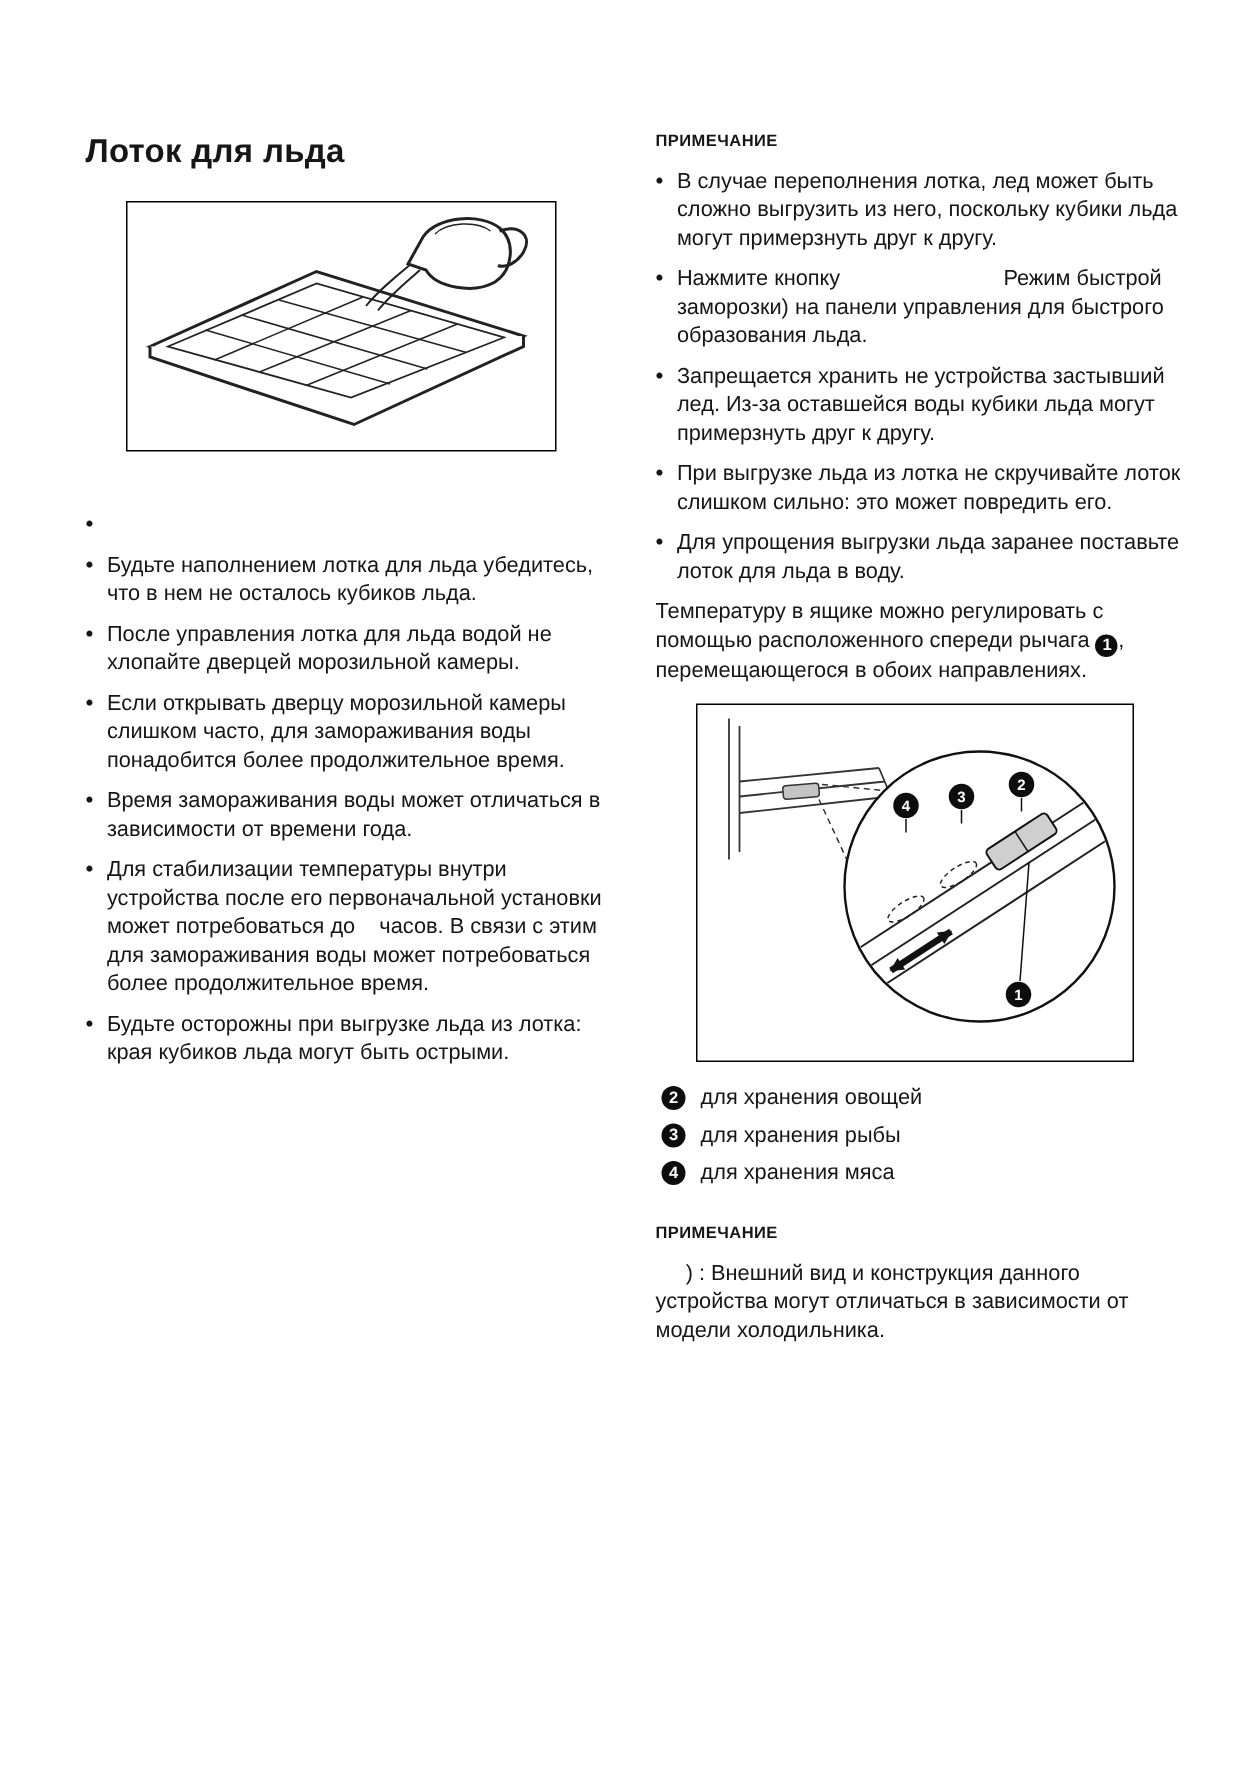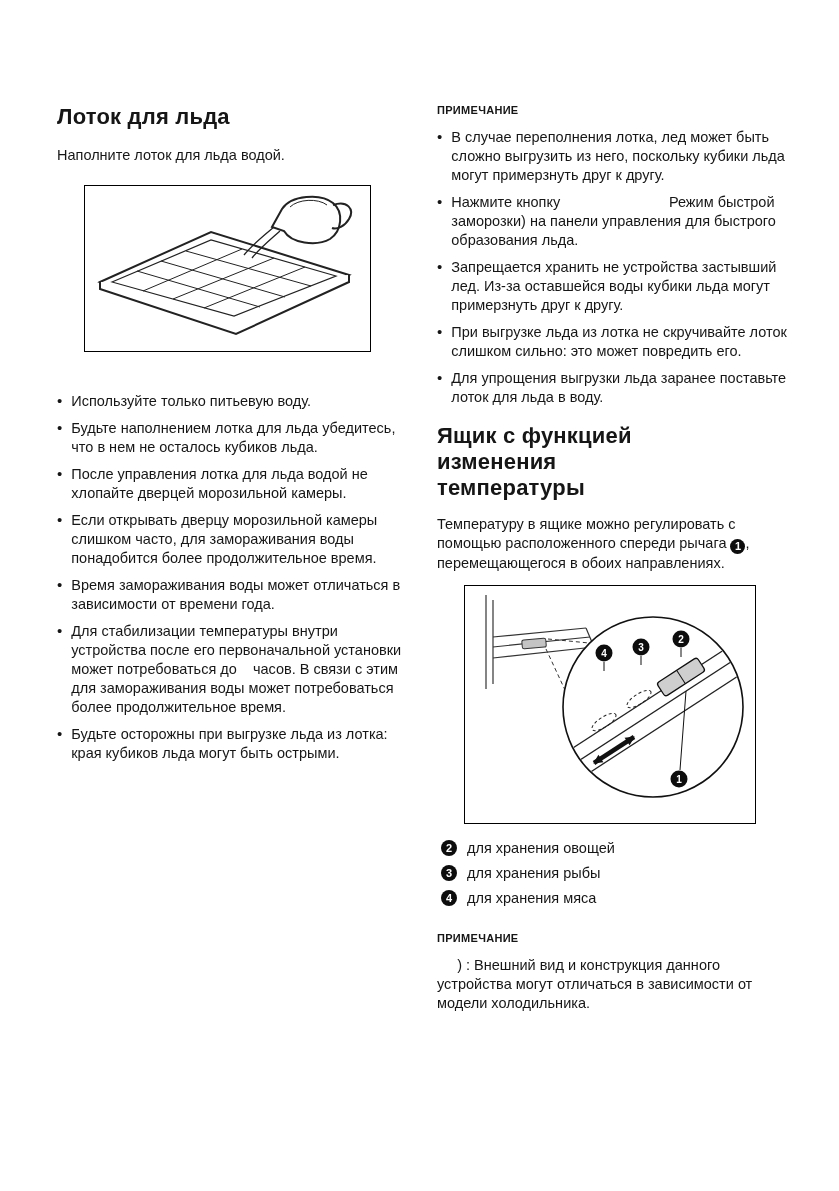--- a/index.html
+++ b/index.html
@@ -10,7 +10,7 @@
     color: #161616;
   }
   .page { position: relative; width: 839px; height: 1191px; background: #fff; overflow: hidden; }
-  .col { position: absolute; top: 104px; }
+  .col { position: absolute; top: 88px; }
   .col-left  { left: 57px;  width: 347px; }
   .col-right { left: 437px; width: 352px; }
 

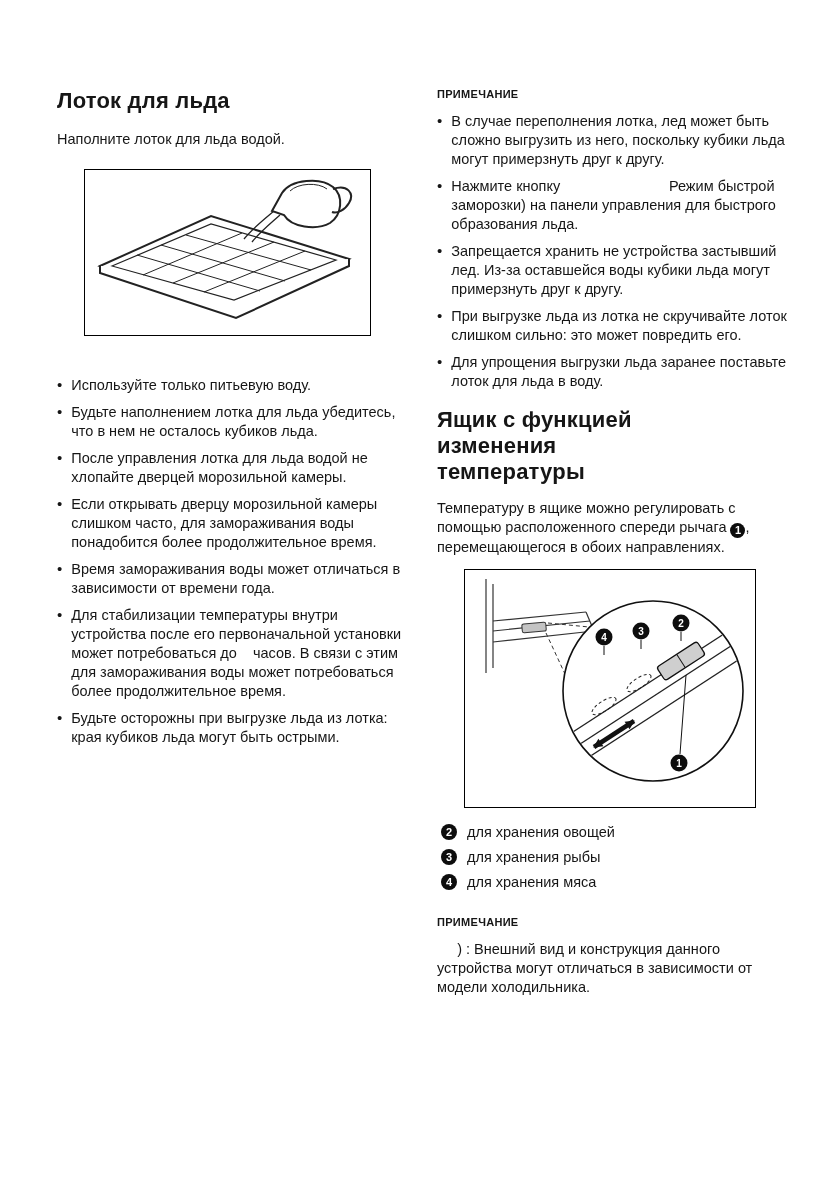--- a/index.html
+++ b/index.html
@@ -46,7 +46,6 @@
 
   <div class="col col-left">
     <h1>Лоток для льда</h1>
-    <p>Наполните лоток для льда водой.</p>
 
     <div class="figure fig-ice">
       <svg viewBox="0 0 283 163" width="283" height="163" xmlns="http://www.w3.org/2000/svg">

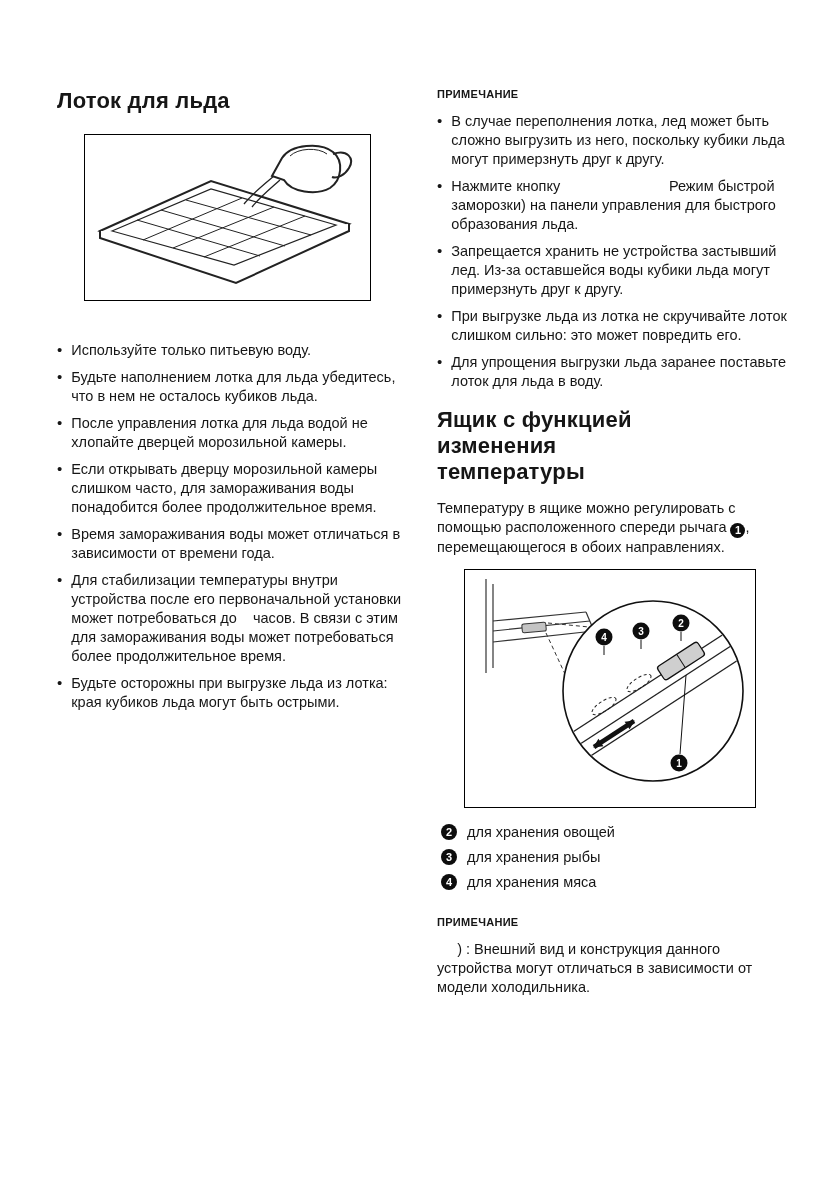--- a/index.html
+++ b/index.html
@@ -78,7 +78,6 @@
     <ul class="bullets">
       <li>
           <span class="dot">•</span>
-          <span>Используйте только питьевую воду.</span>
         </li>
       <li>
           <span class="dot">•</span>

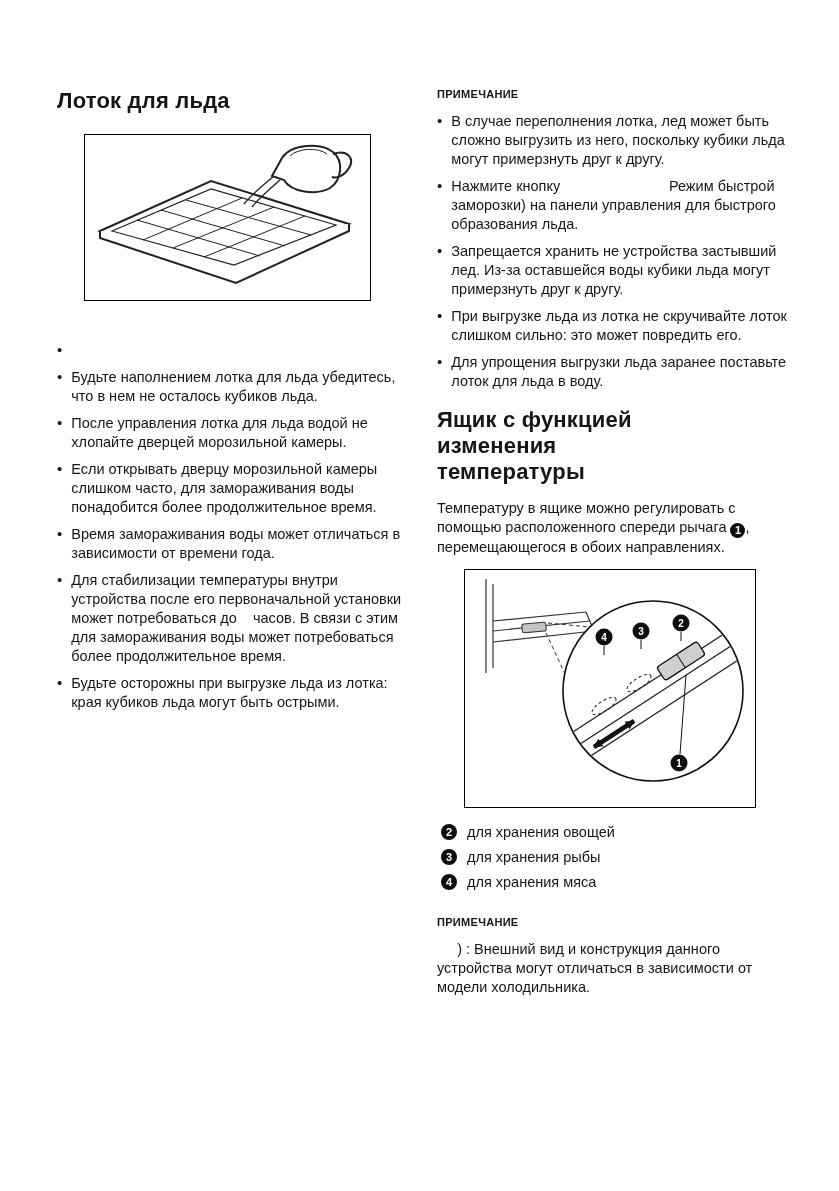--- a/index.html
+++ b/index.html
@@ -132,7 +132,6 @@
         </li>
     </ul>
 
-    <h1 class="sec2">Ящик с функцией изменения температуры</h1>
 
     <p><span>Температуру в ящике можно регулировать с помощью расположенного спереди рычага </span><span class="numcircle inline">1</span><span>, перемещающегося в обоих направлениях.</span></p>
 

